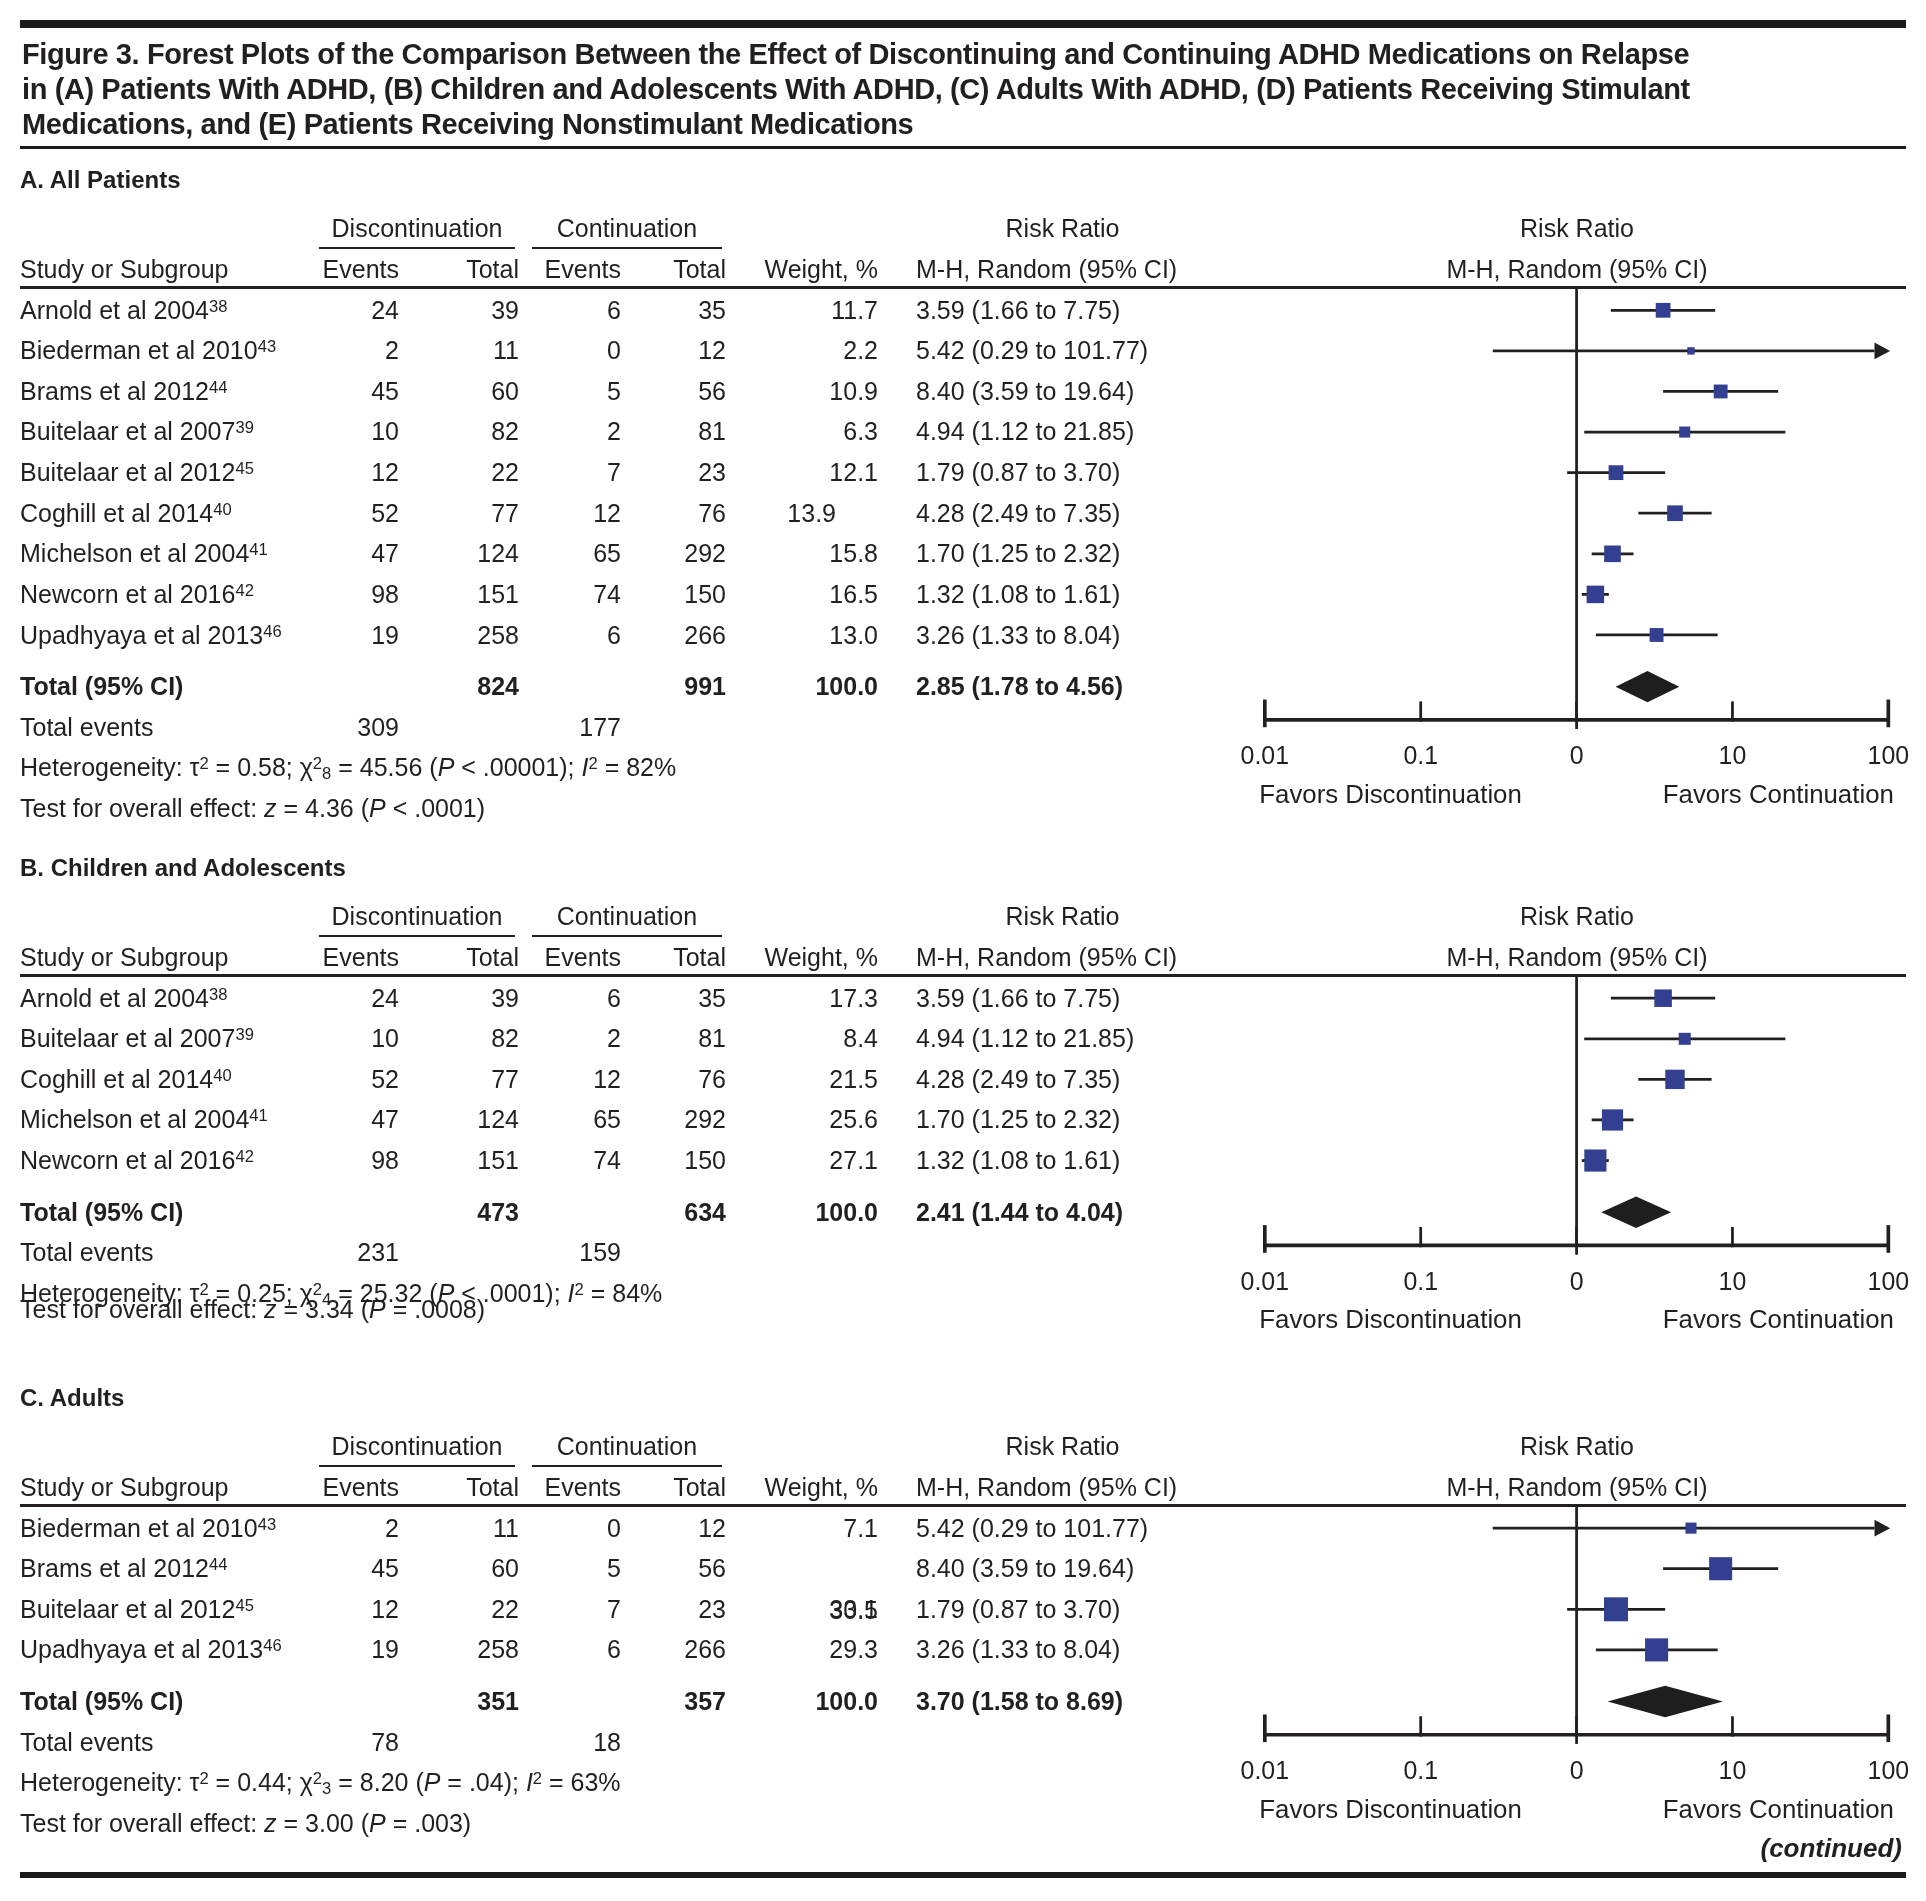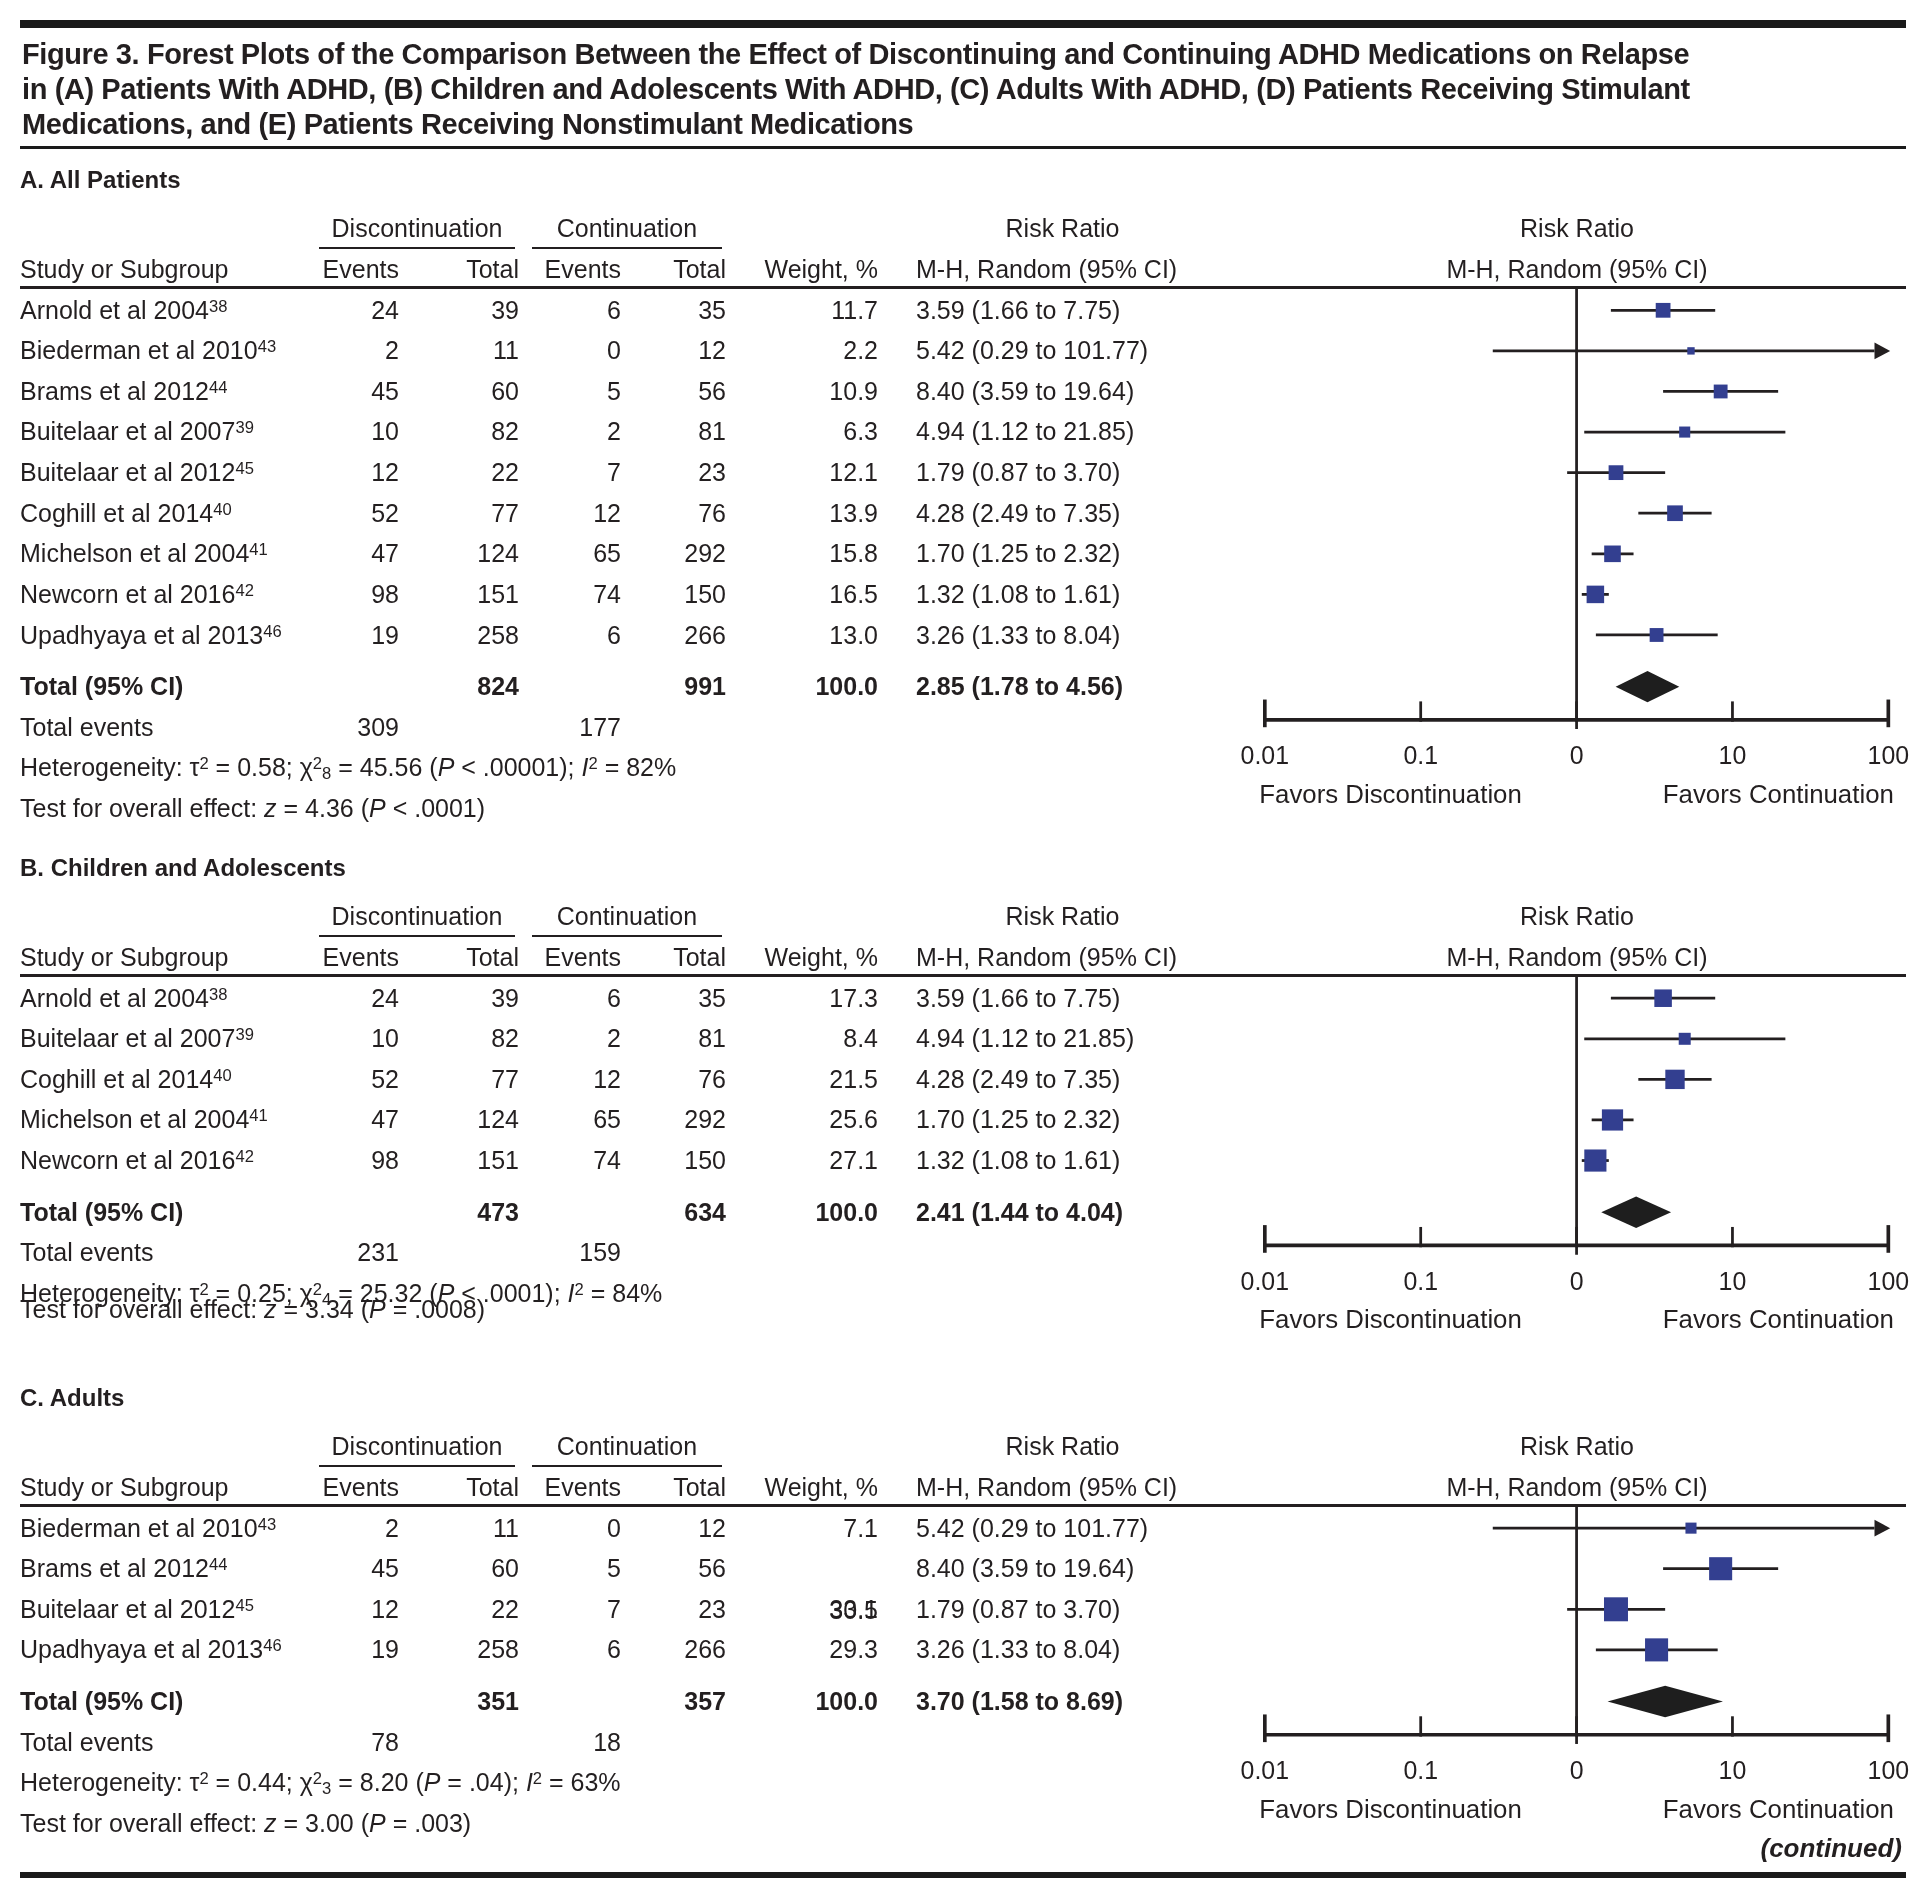--- a/index.html
+++ b/index.html
@@ -103,7 +103,7 @@
         <div class="tcell r" style="left: 399px; width: 120px;">77</div>
         <div class="tcell r" style="left: 519px; width: 102px;">12</div>
         <div class="tcell r" style="left: 620px; width: 106px;">76</div>
-        <div class="tcell r" style="left: 726px; width: 152px;">13.9</div>
+        <div class="tcell r" style="left: 684px; width: 152px;">13.9</div>
         <div class="tcell" style="left: 916px; width: 293px;">4.28 (2.49 to 7.35)</div>
       </div>
       <div class="trow" style="top: 367px;">

